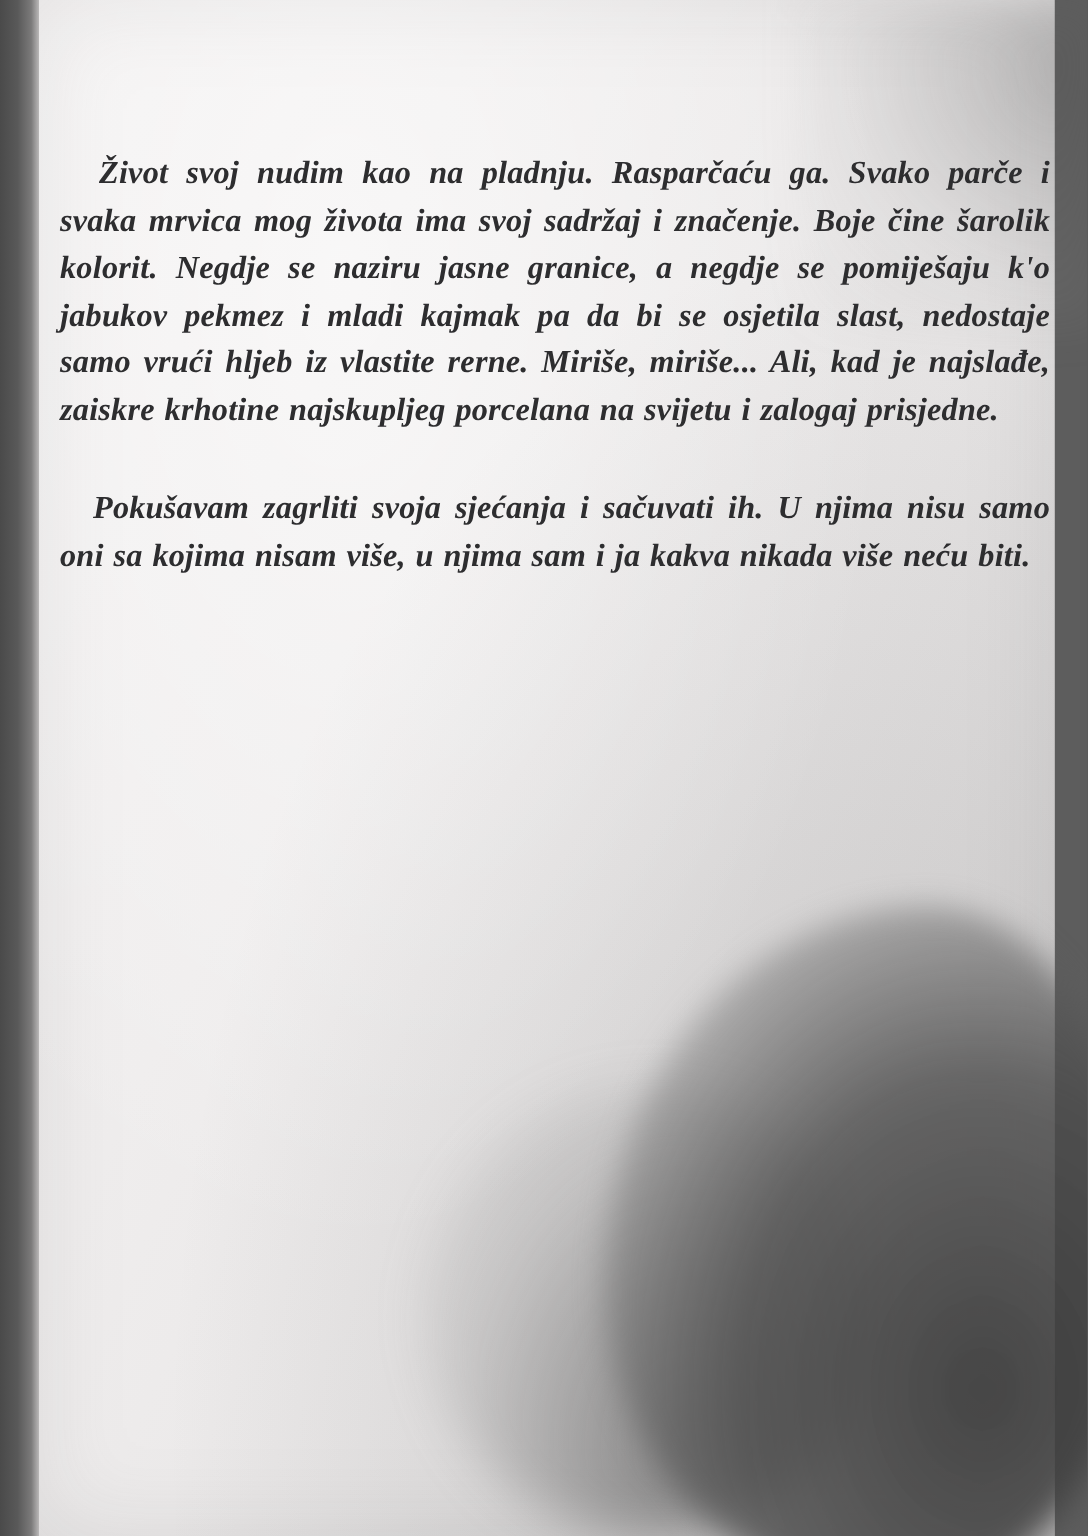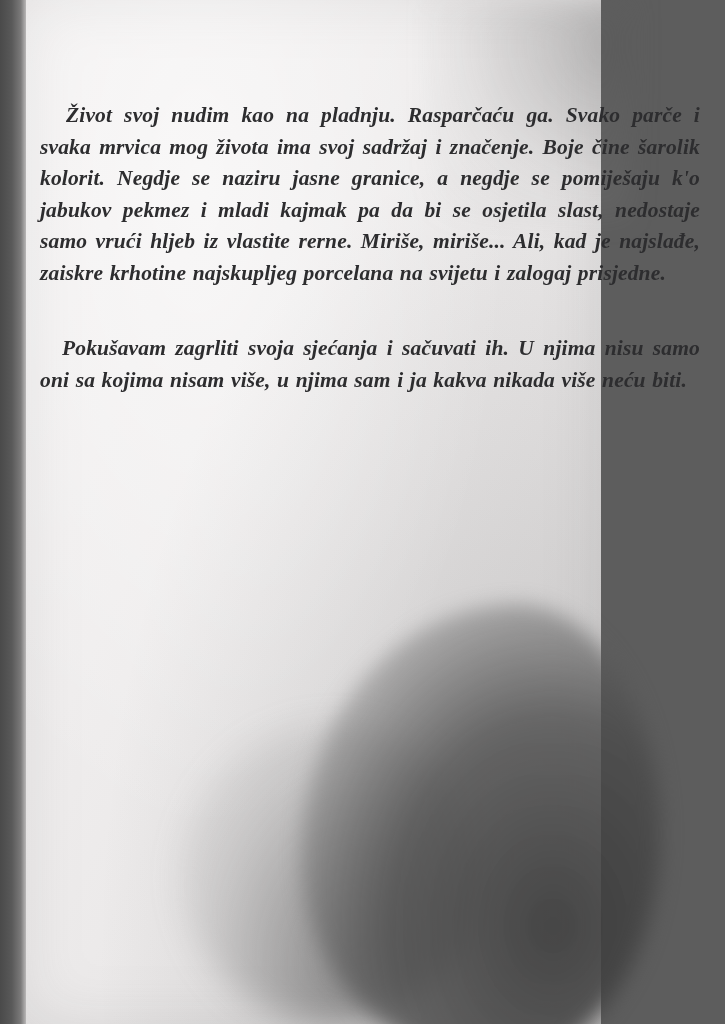--- a/index.html
+++ b/index.html
@@ -20,7 +20,7 @@
     position: absolute;
     left: 24px;
     top: 0px;
-    width: 577px;
+    width: 679px;
     height: 1024px;
     background: #eceaea;
     background-image:

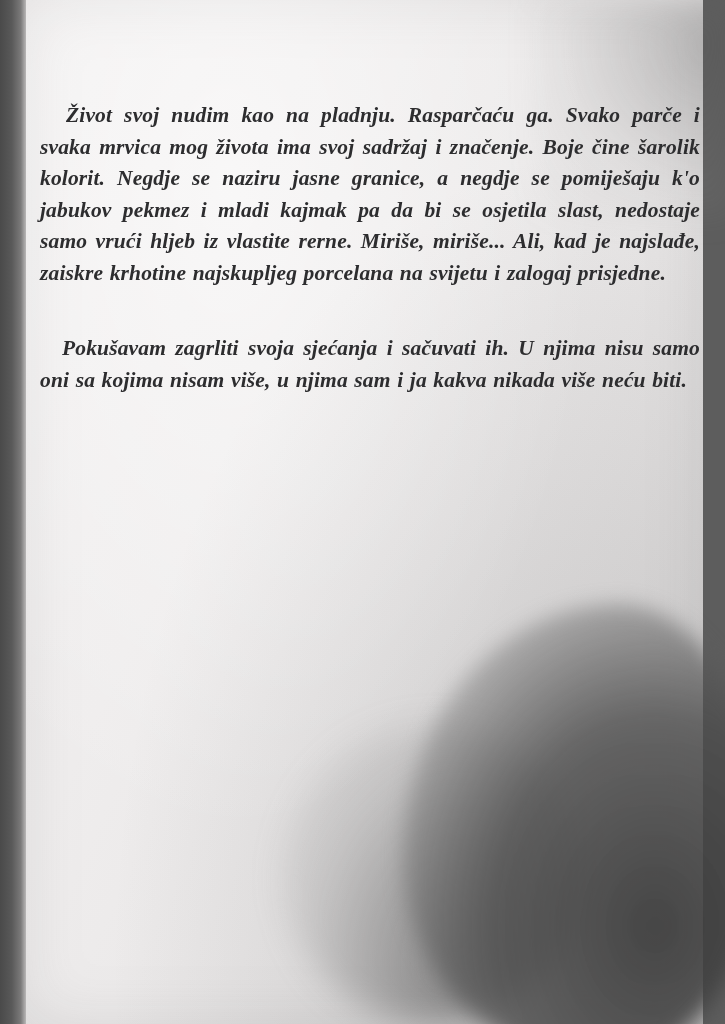--- a/index.html
+++ b/index.html
@@ -103,7 +103,7 @@
     text-indent: 26px;
   }
   .para + .para {
-    margin-top: 44px;
+    margin-top: 34px;
   }
   .para.second {
     text-indent: 22px;

